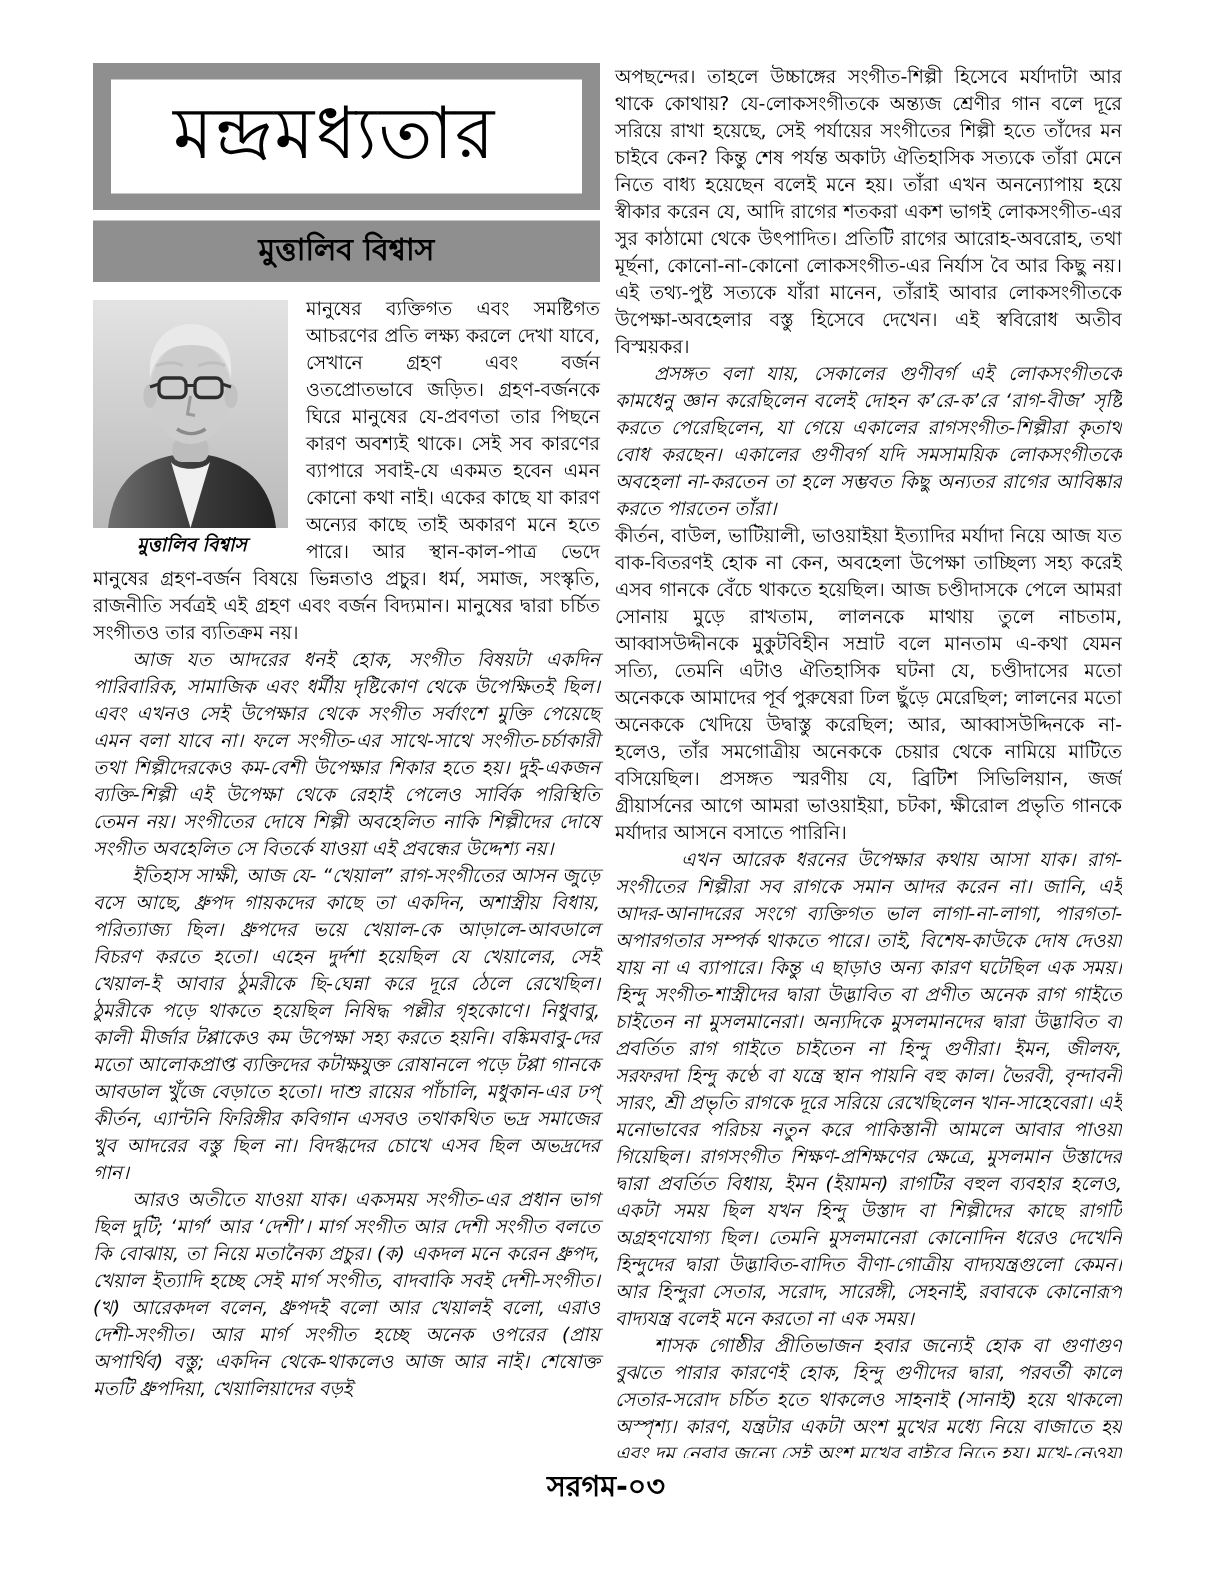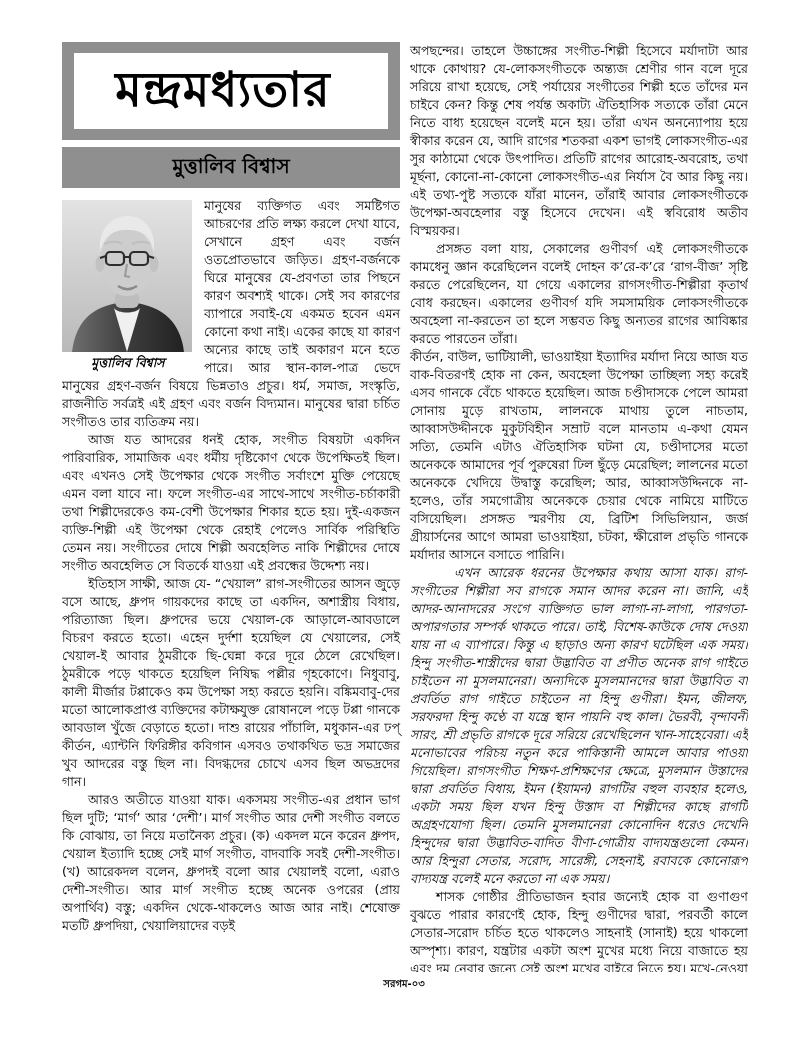--- a/index.html
+++ b/index.html
@@ -41,7 +41,7 @@
   .title-inner {
     background: #ffffff;
     text-align: center;
-    font-weight: bold;
+    font-weight: normal;
     font-size: 48px;
     line-height: 1.25;
     padding: 6px 18px 10px 2px;

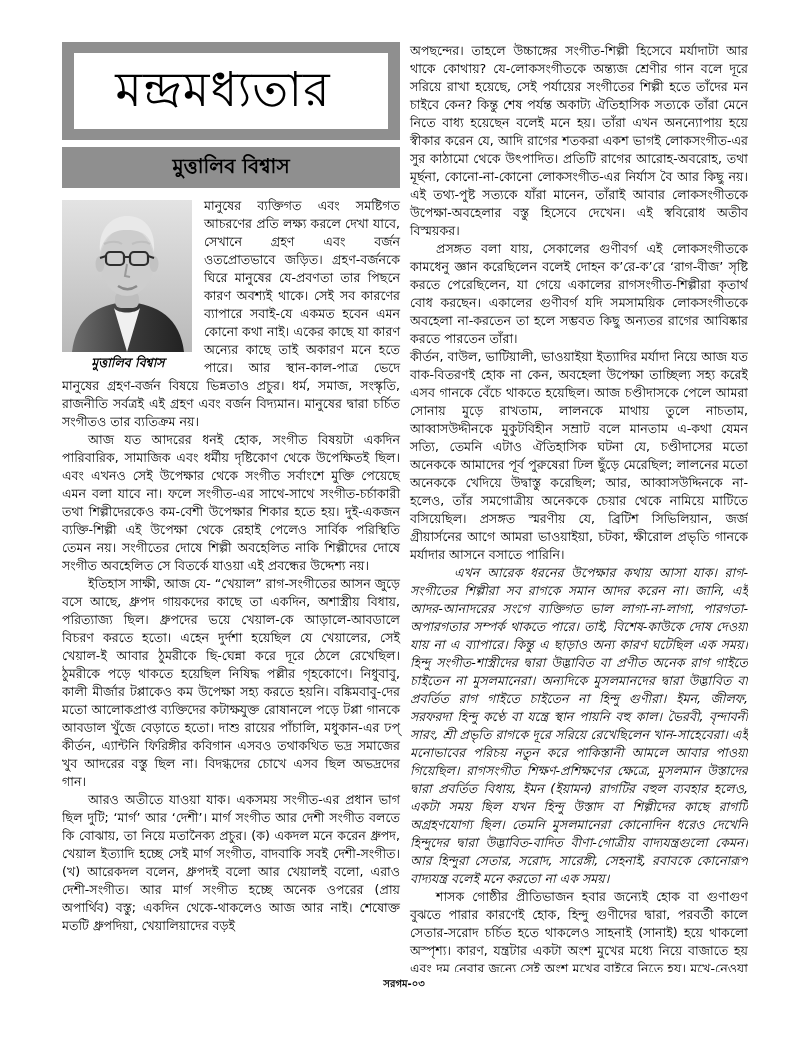--- a/index.html
+++ b/index.html
@@ -81,7 +81,7 @@
   p.body-par {
     margin: 0;
   }
-  p.indent { text-indent: 26px; }
+  p.indent { text-indent: 26px; font-style: italic; }
   p.indent-lg { text-indent: 44px; font-style: italic; }
   
   .footer {

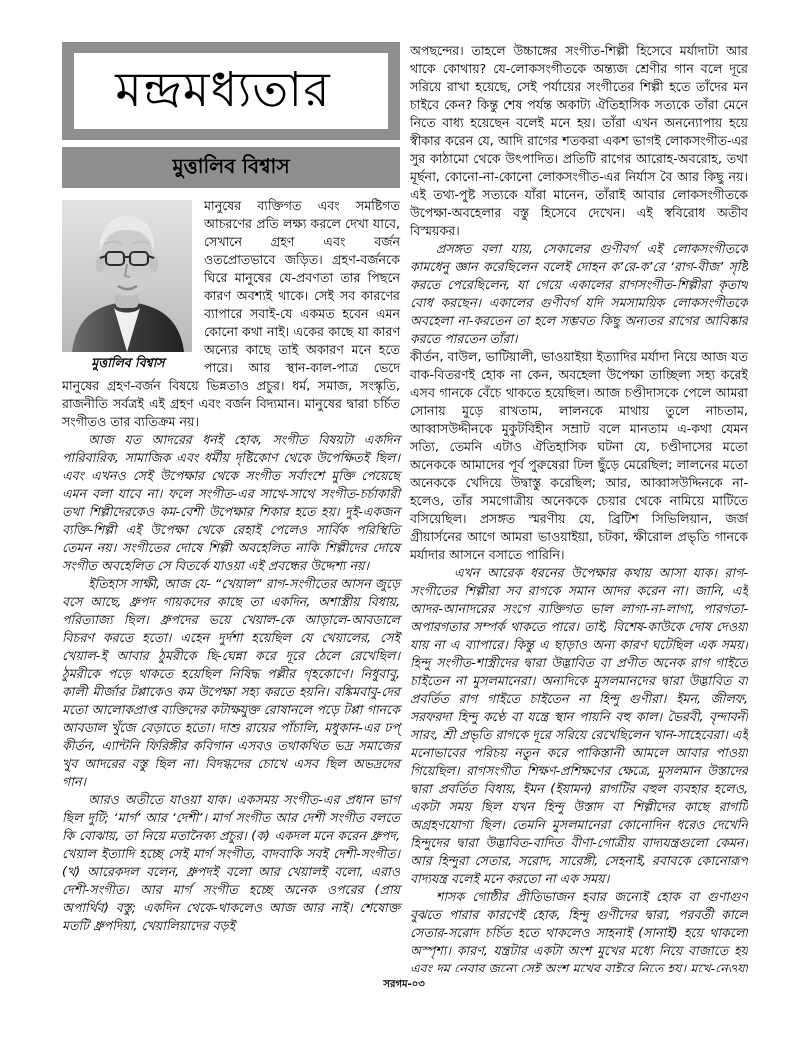--- a/index.html
+++ b/index.html
@@ -91,7 +91,7 @@
     top: 976px;
     text-align: center;
     font-weight: bold;
-    font-size: 10px;
+    font-size: 19px;
   }
 </style>
 </head>

